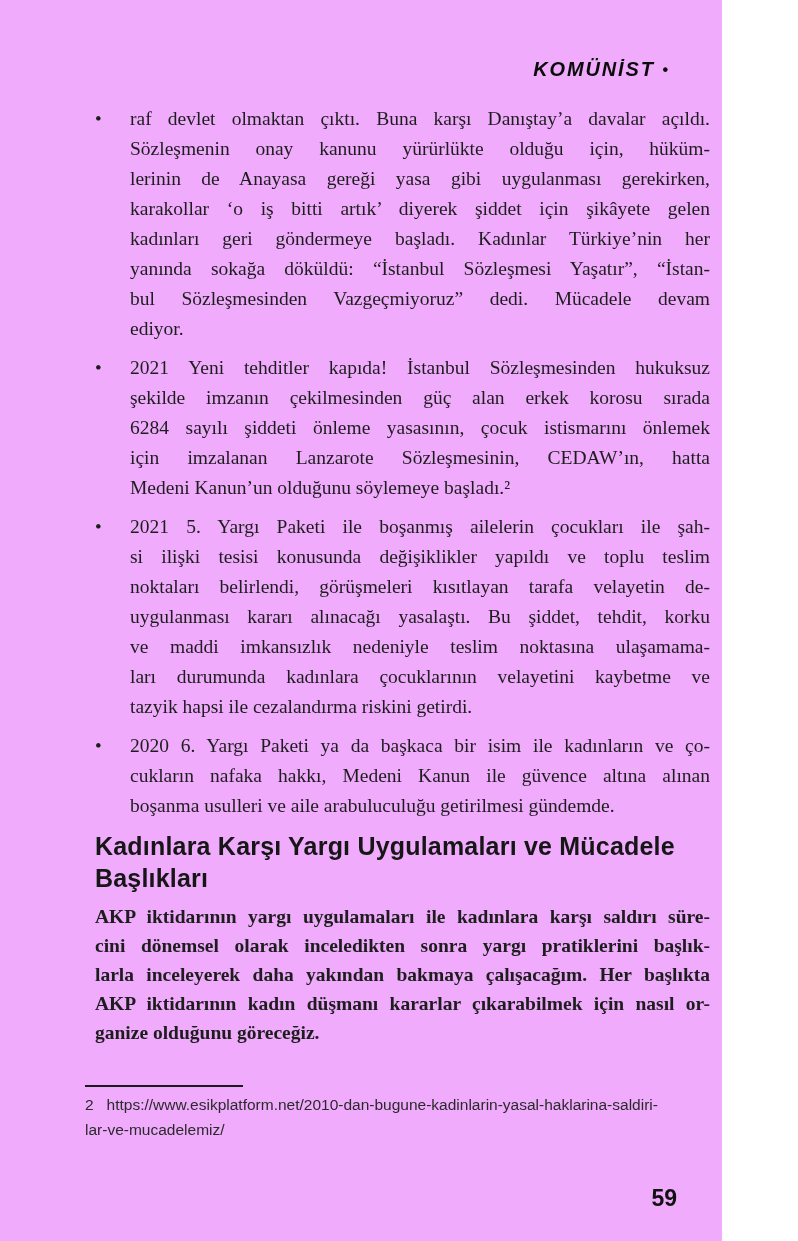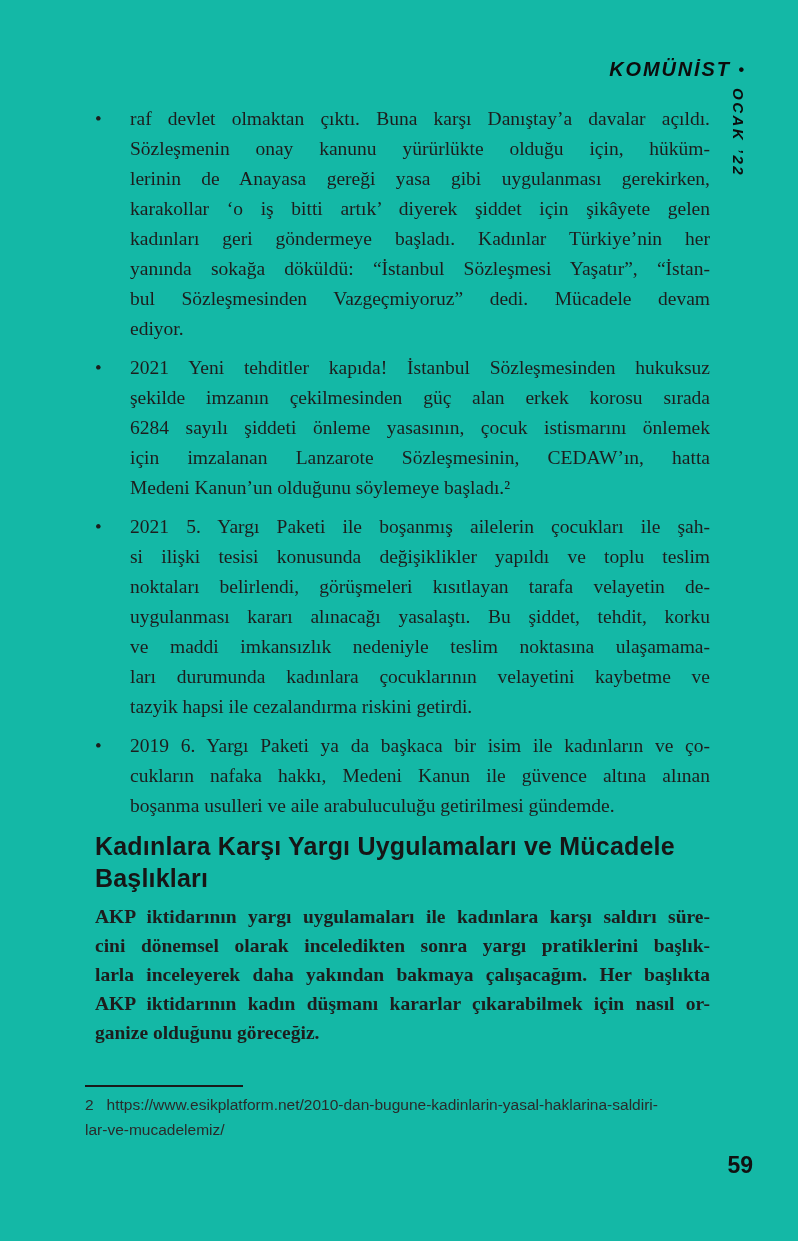--- a/index.html
+++ b/index.html
@@ -9,9 +9,9 @@
   }
   .page {
     position: relative;
-    width: 798px;
+    width: 722px;
     height: 1241px;
-    background: #14b8a6;
+    background: #f0abfc;
     color: #1d1d1d;
     overflow: hidden;
     font-family: "Liberation Serif", serif;

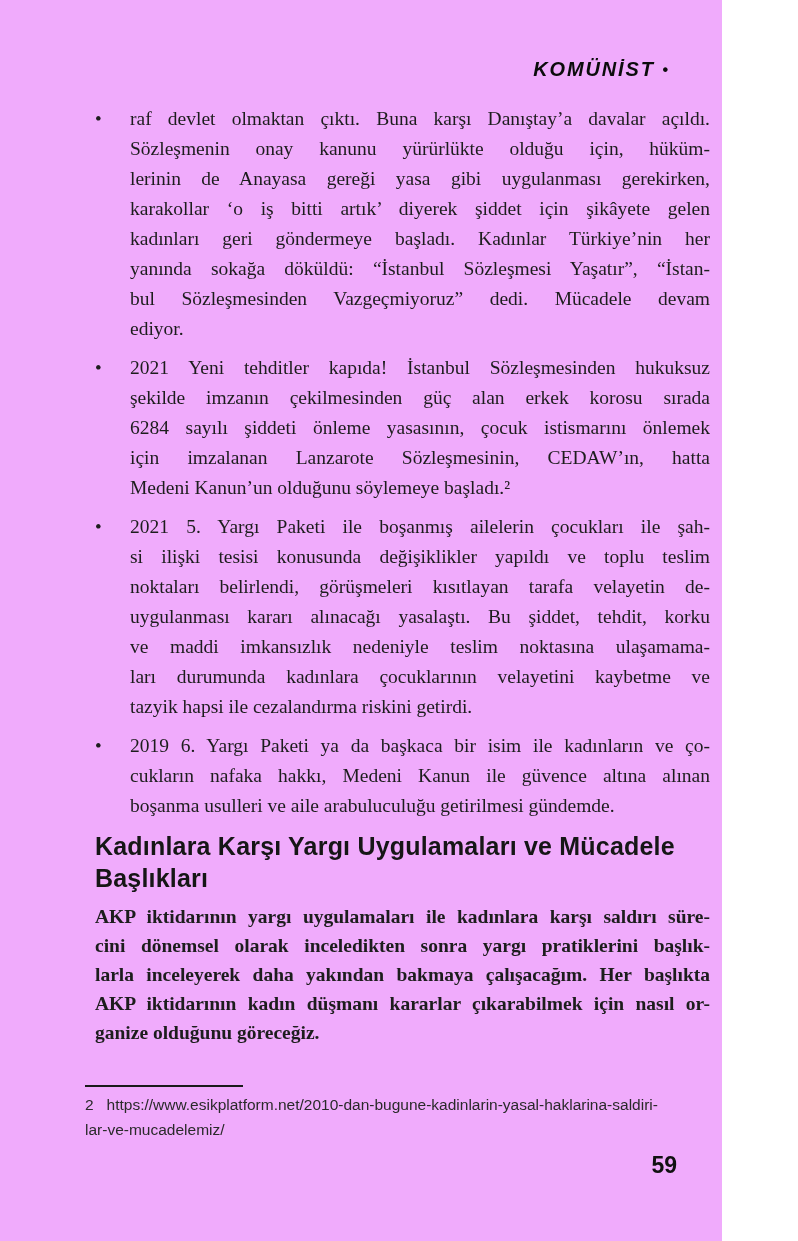--- a/index.html
+++ b/index.html
@@ -183,7 +183,7 @@
     <div class="bullet-item">
       <div class="bullet-marker">•</div>
       <div class="bullet-body">
-          <div class="jl">2019 6. Yargı Paketi ya da başkaca bir isim ile kadınların ve ço-</div>
+          <div class="jl">2020 6. Yargı Paketi ya da başkaca bir isim ile kadınların ve ço-</div>
           <div class="jl">cukların nafaka hakkı, Medeni Kanun ile güvence altına alınan</div>
           <div class="jl jl-last">boşanma usulleri ve aile arabuluculuğu getirilmesi gündemde.</div>
         </div>

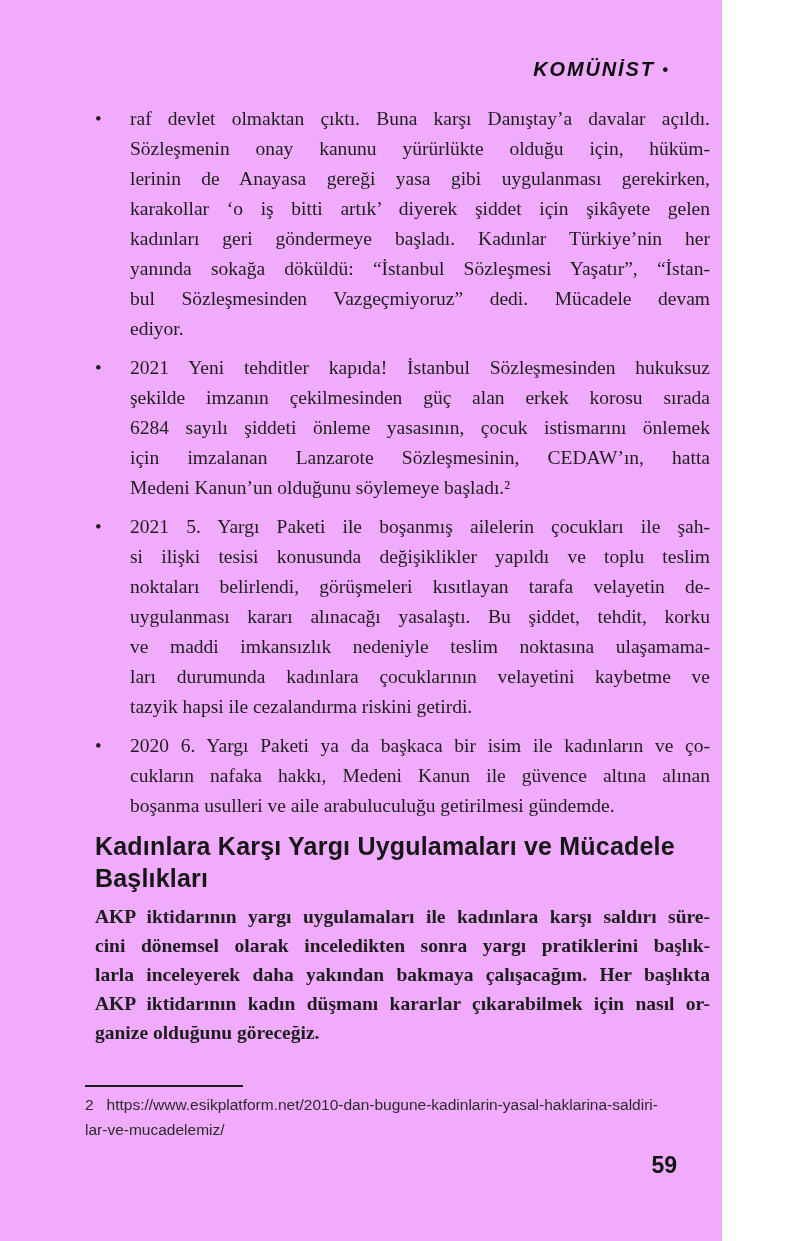--- a/index.html
+++ b/index.html
@@ -122,7 +122,7 @@
   .page-number {
     position: absolute;
     right: 45px;
-    top: 1152px;
+    top: 1185px;
     font-family: "Liberation Sans", sans-serif;
     font-weight: 700;
     font-size: 23px;

